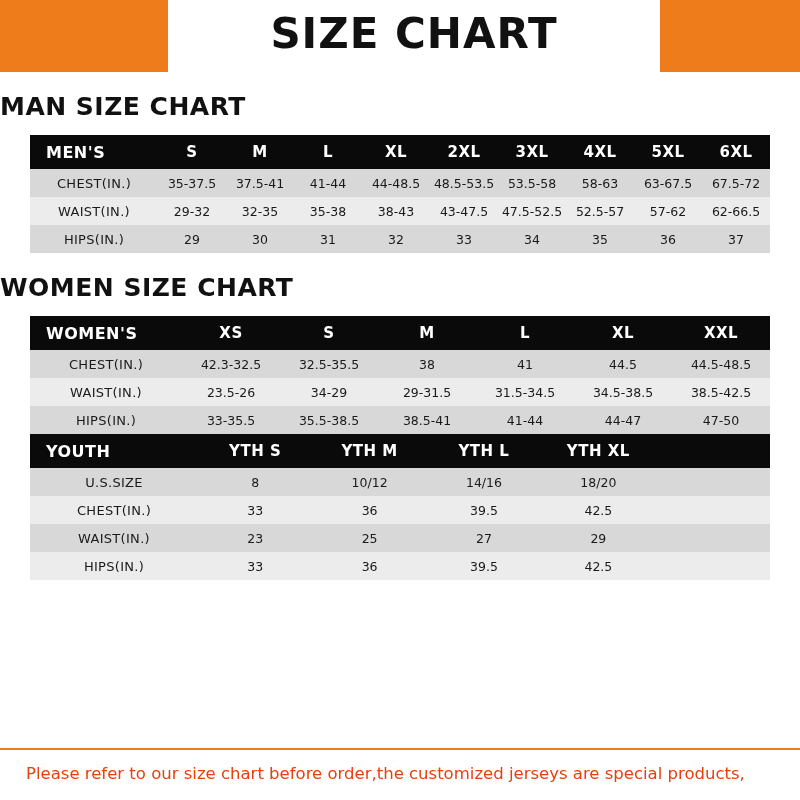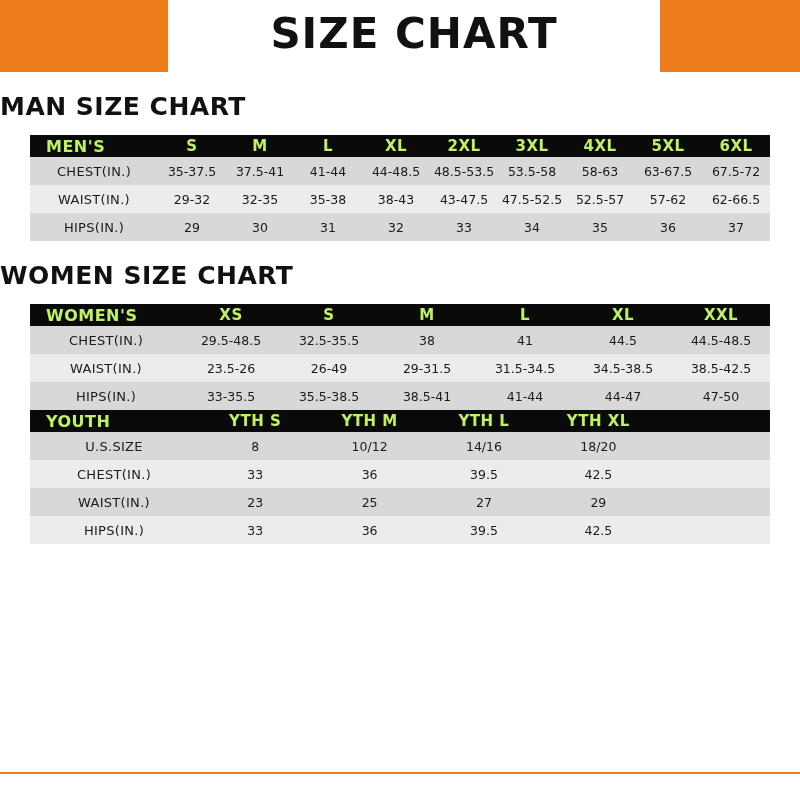--- a/index.html
+++ b/index.html
@@ -75,10 +75,10 @@
   }
   table.size thead th {
     background: #0a0a0a;
-    color: #bef264;
+    color: #ffffff;
     font-size: 15px;
     font-weight: bold;
-    height: 22px;
+    height: 34px;
     letter-spacing: 0.5px;
   }
   table.size thead th.rowhead {

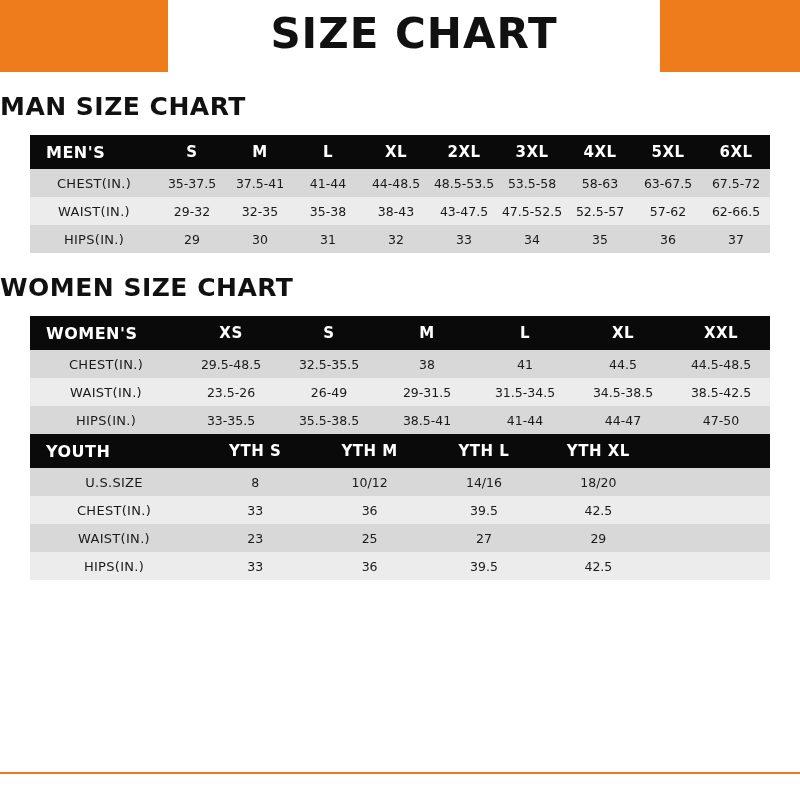--- a/index.html
+++ b/index.html
@@ -222,7 +222,7 @@
       <tbody>
         <tr class="band-a">
           <td class="rowhead">CHEST(IN.)</td>
-          <td>29.5-48.5</td>
+          <td>42.3-32.5</td>
           <td>32.5-35.5</td>
           <td>38</td>
           <td>41</td>

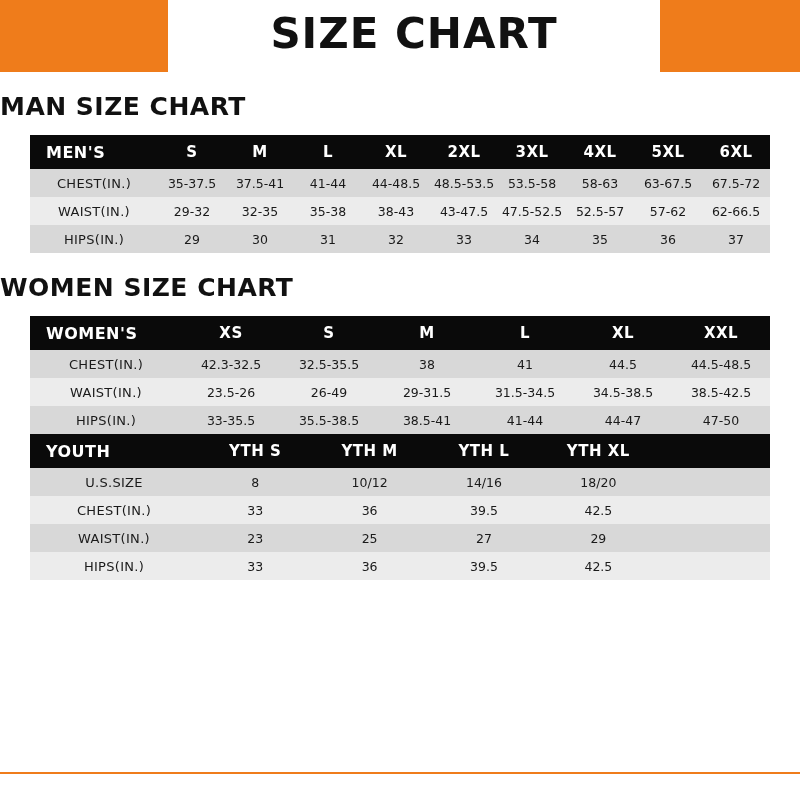--- a/index.html
+++ b/index.html
@@ -232,7 +232,7 @@
         <tr class="band-b">
           <td class="rowhead">WAIST(IN.)</td>
           <td>23.5-26</td>
-          <td>26-49</td>
+          <td>34-29</td>
           <td>29-31.5</td>
           <td>31.5-34.5</td>
           <td>34.5-38.5</td>

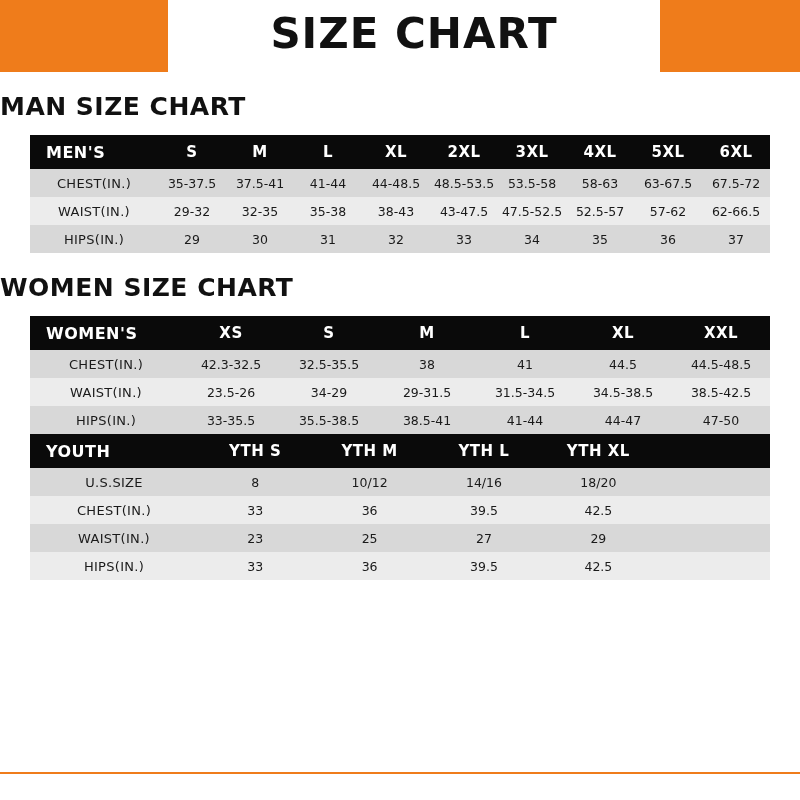--- a/index.html
+++ b/index.html
@@ -309,6 +309,7 @@
   </div>
 
   <div class="footer-note">
+    <div>Please refer to our size chart before order,the customized jerseys are special products,</div>
   </div>
 
 </div>

